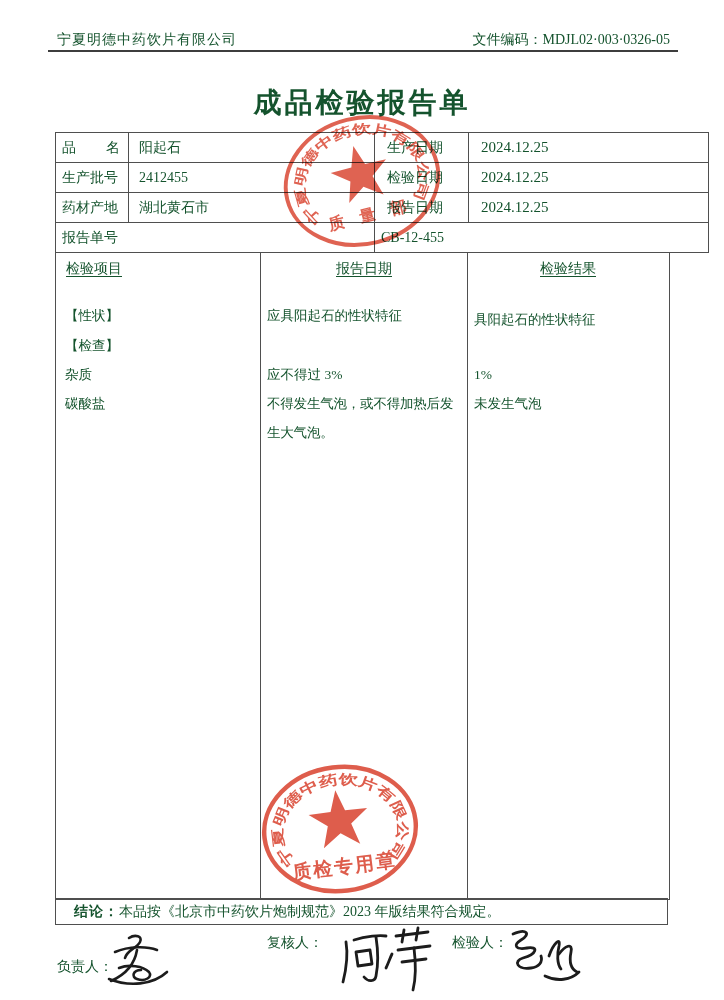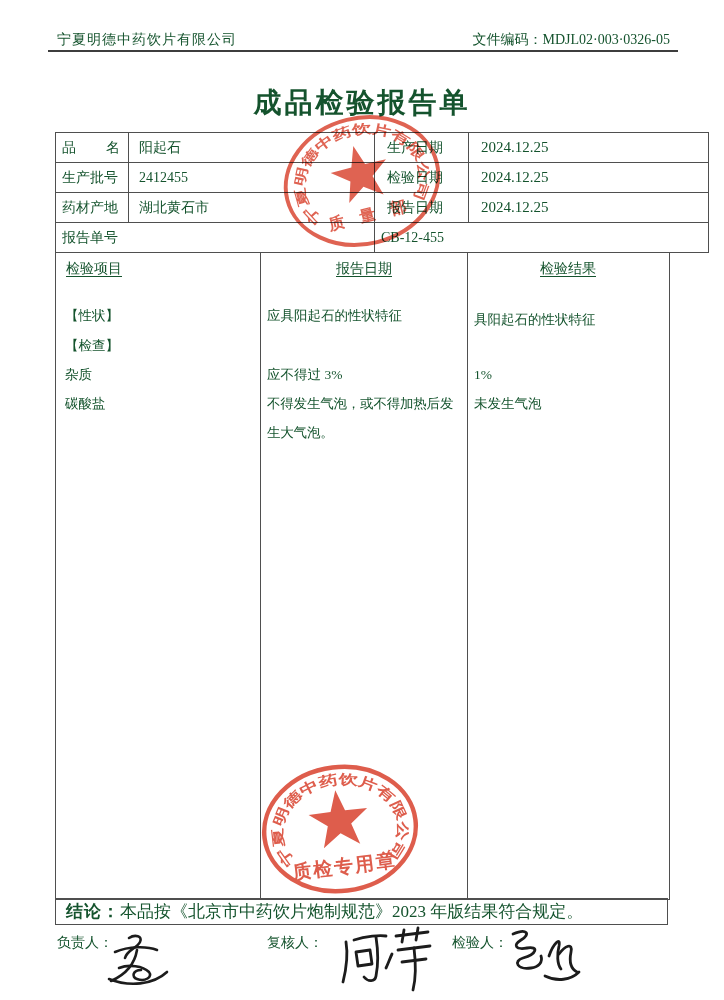--- a/index.html
+++ b/index.html
@@ -34,7 +34,7 @@
   .insp .wrap{white-space:normal;line-height:29px;letter-spacing:-0.2px;}
   
   .concl{position:absolute;left:55px;top:898px;width:613px;height:27px;border:1px solid #4f4f4f;
-         box-sizing:border-box;font-size:17px;line-height:25px;padding-left:10px;white-space:nowrap;}
+         box-sizing:border-box;font-size:14px;line-height:25px;padding-left:18px;white-space:nowrap;}
   .concl b{letter-spacing:1px;}
   
   .sig-label{position:absolute;font-size:14px;top:934px;}

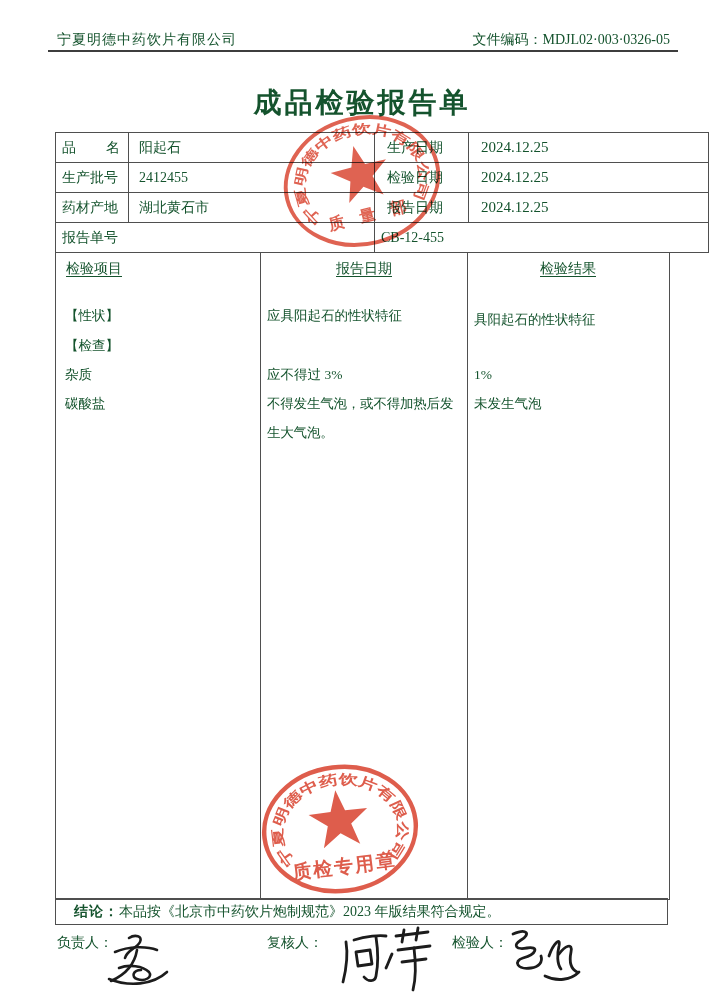--- a/index.html
+++ b/index.html
@@ -38,7 +38,7 @@
   .concl b{letter-spacing:1px;}
   
   .sig-label{position:absolute;font-size:14px;top:934px;}
-  .sl1{left:57px;} .sl2{left:267px;} .sl3{left:452px;}
+  .sl1{left:57px;margin-top:24px;} .sl2{left:267px;} .sl3{left:452px;}
   .sigsvg{position:absolute;}
   
   .stamp{position:absolute;pointer-events:none;mix-blend-mode:multiply;}

